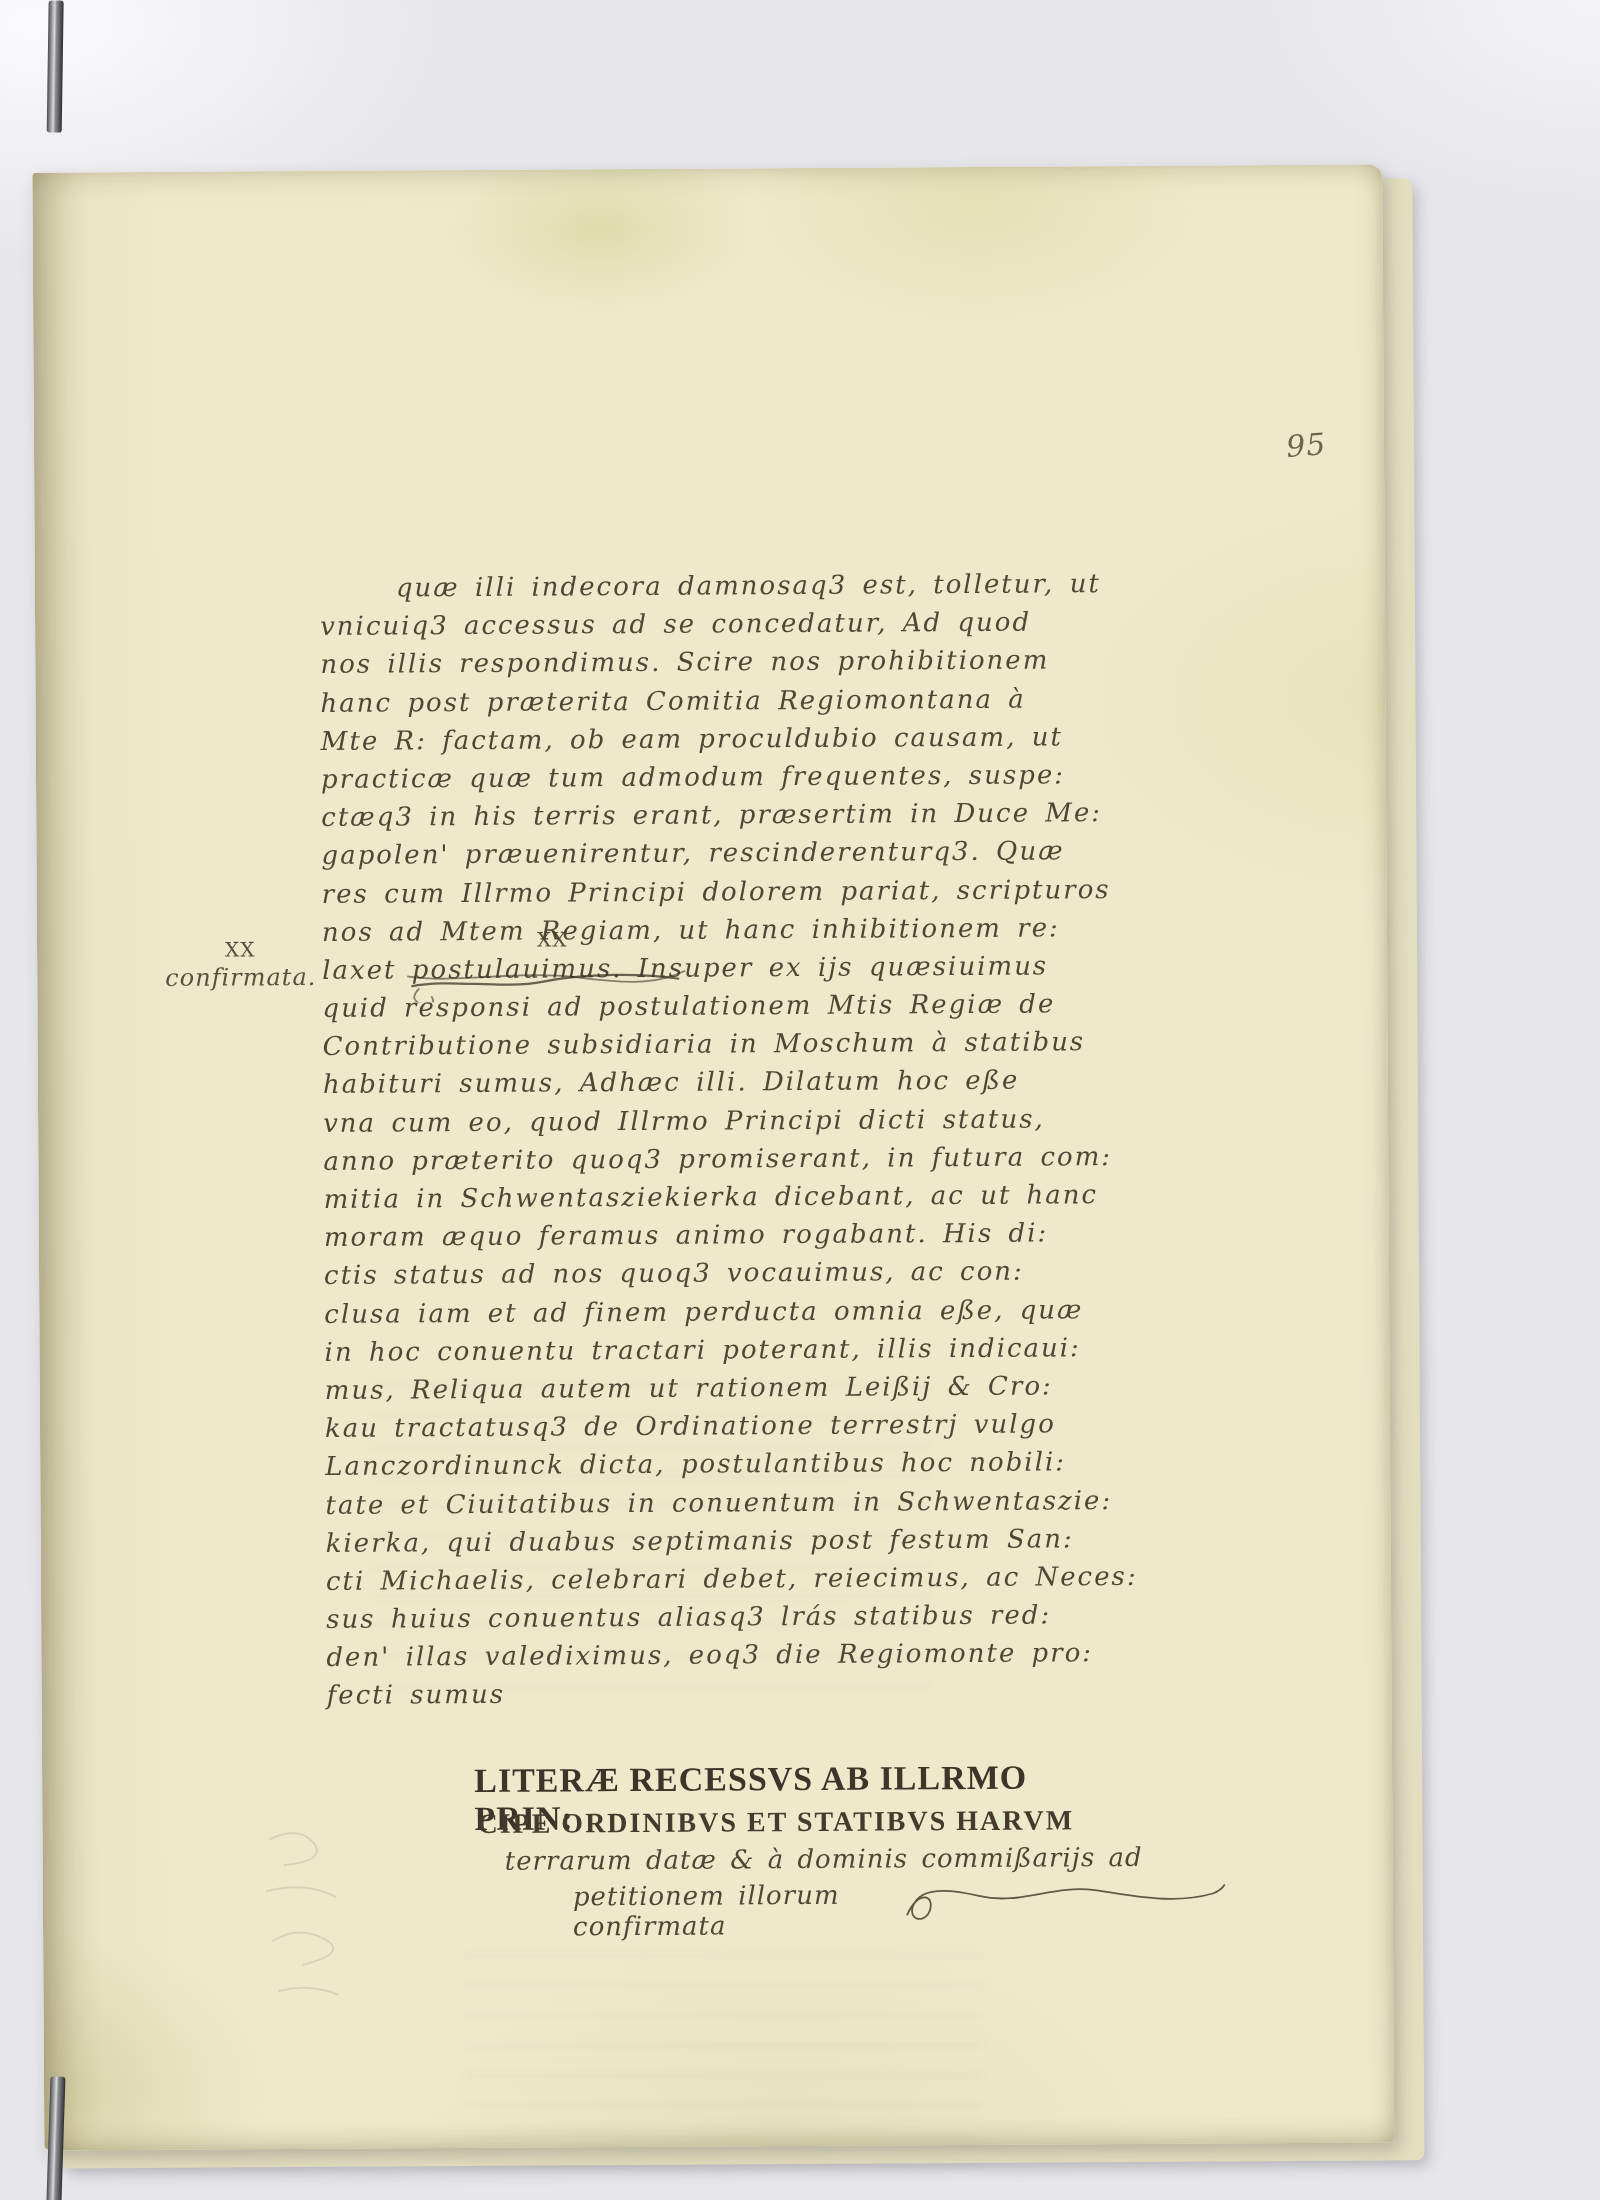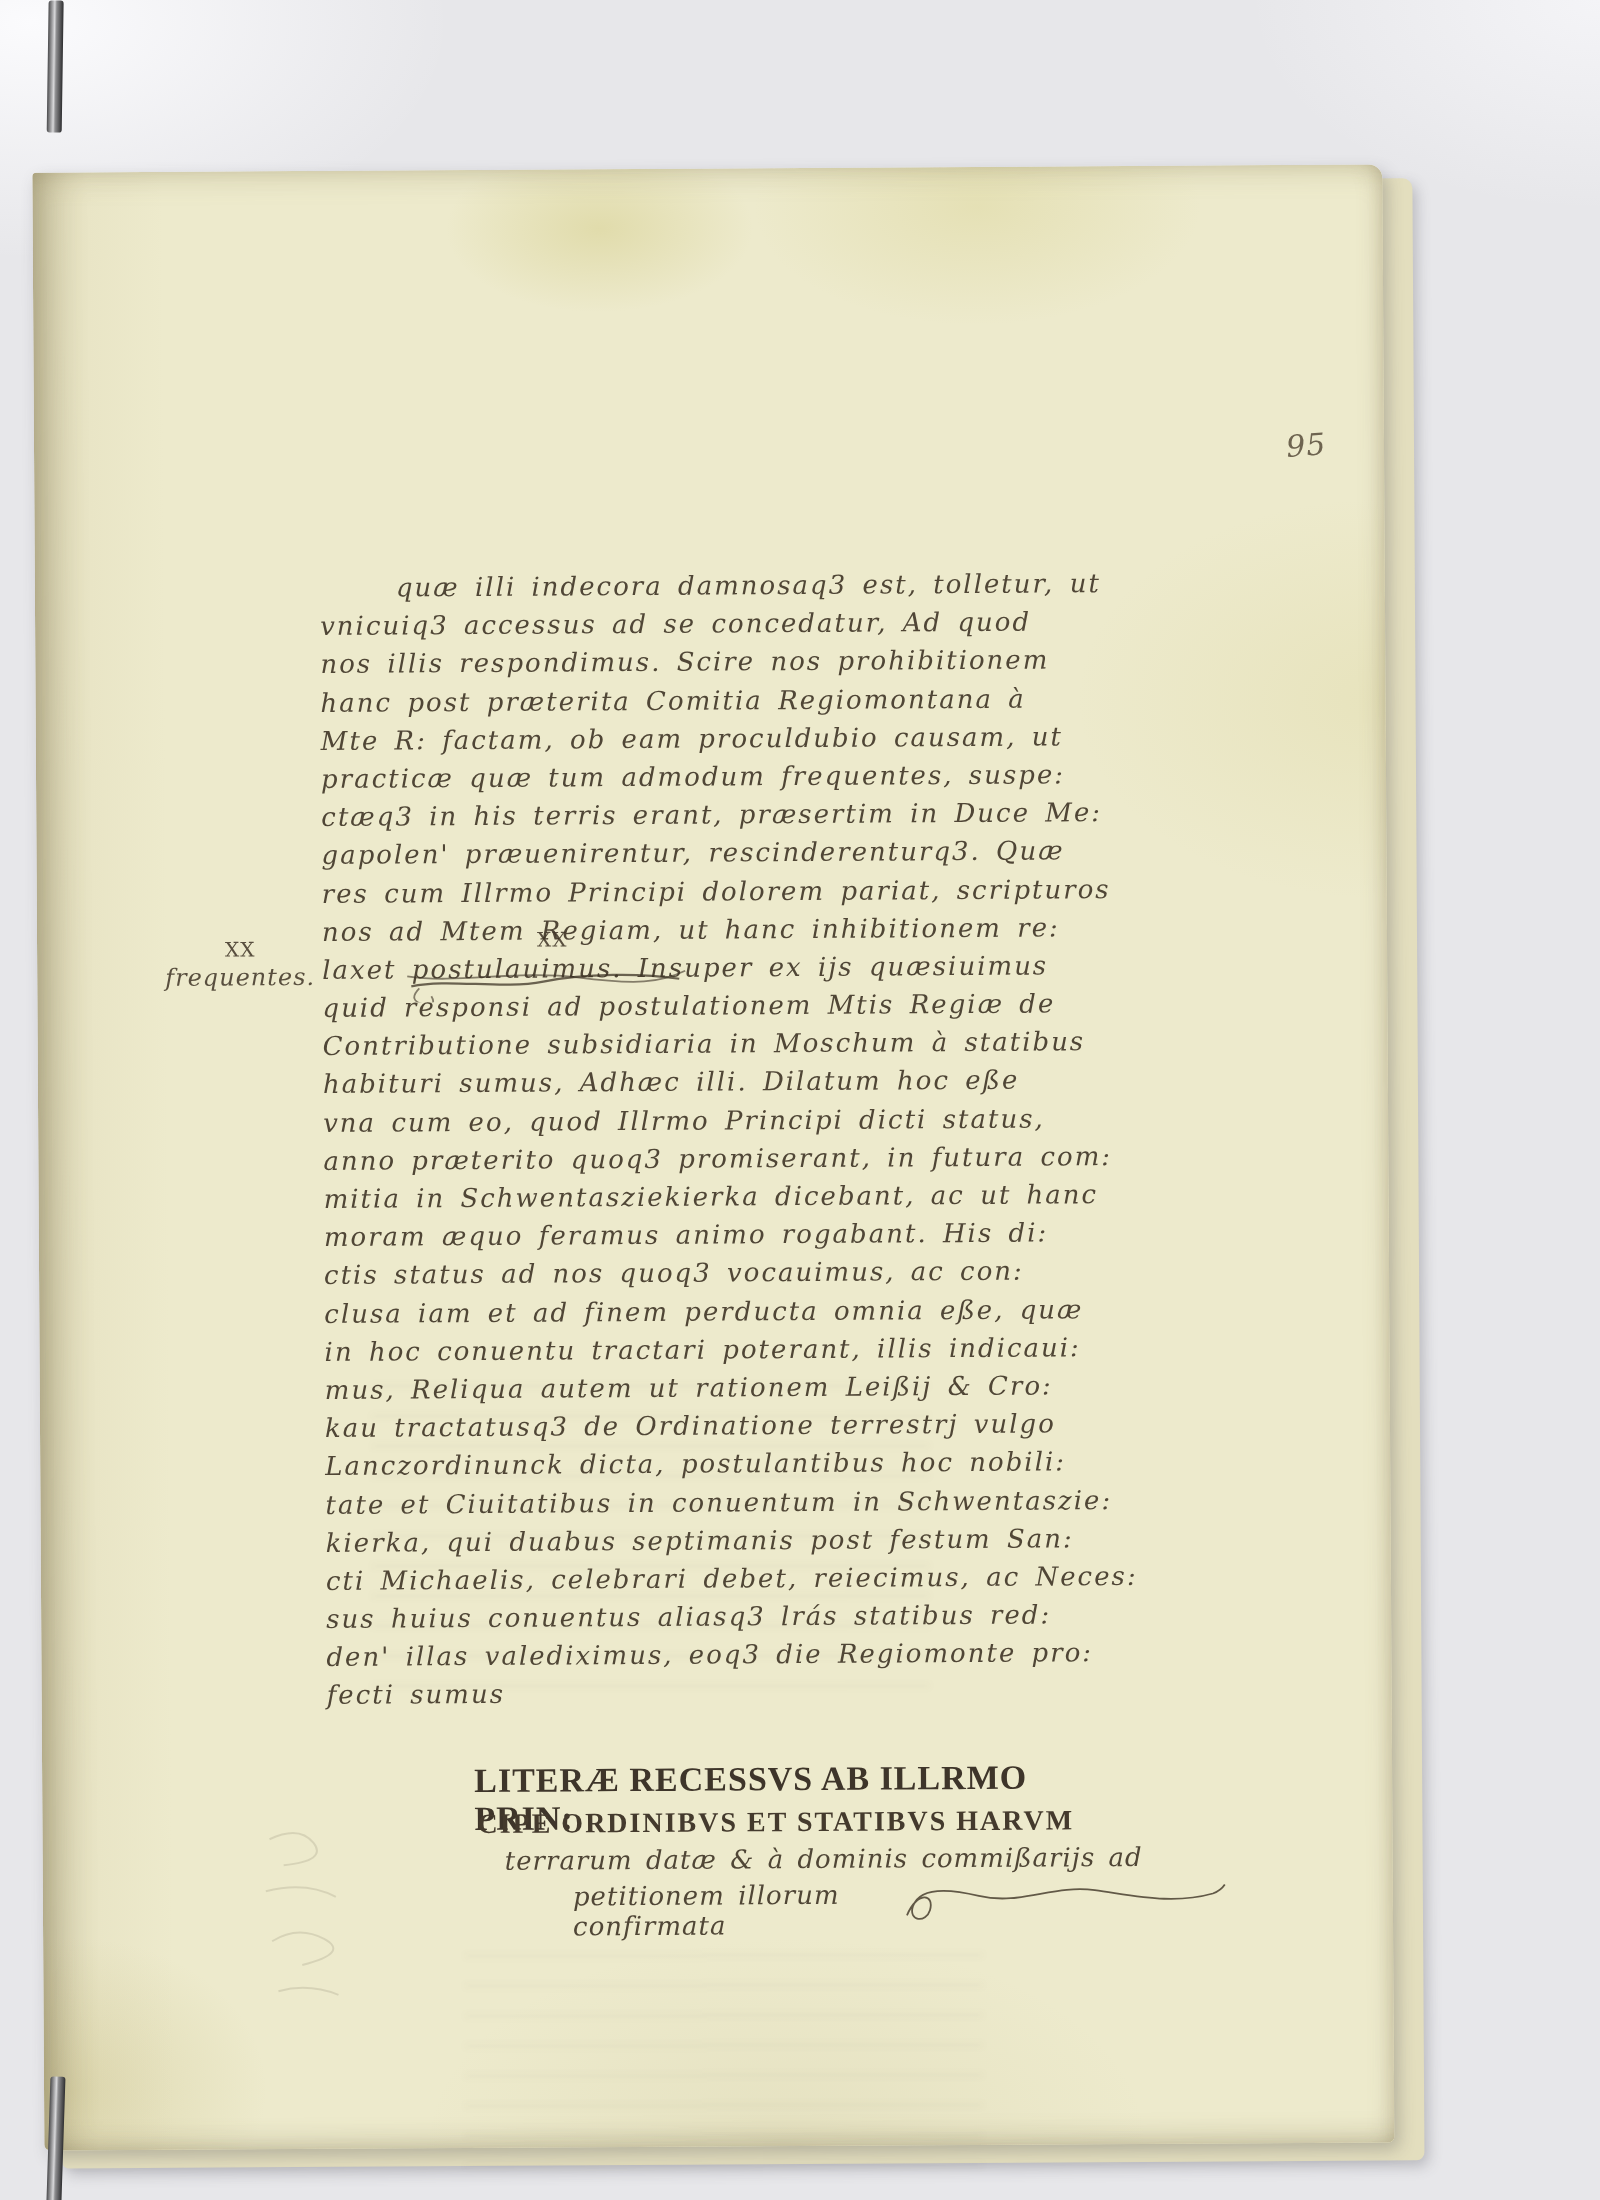--- a/index.html
+++ b/index.html
@@ -82,7 +82,7 @@
 
     <div class="margin-note">
       <span class="mark">XX</span>
-      <span>frequentes.</span>
+      <span>confirmata.</span>
     </div>
 
     <div class="inline-mark">XX</div>

